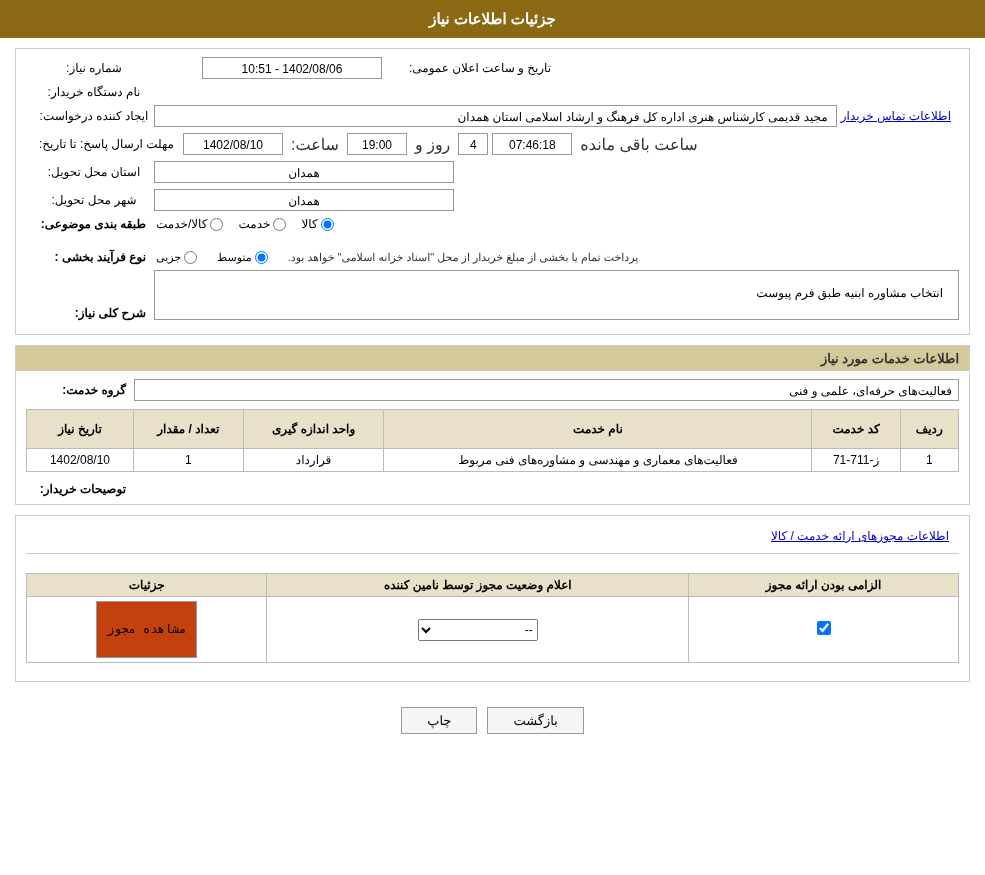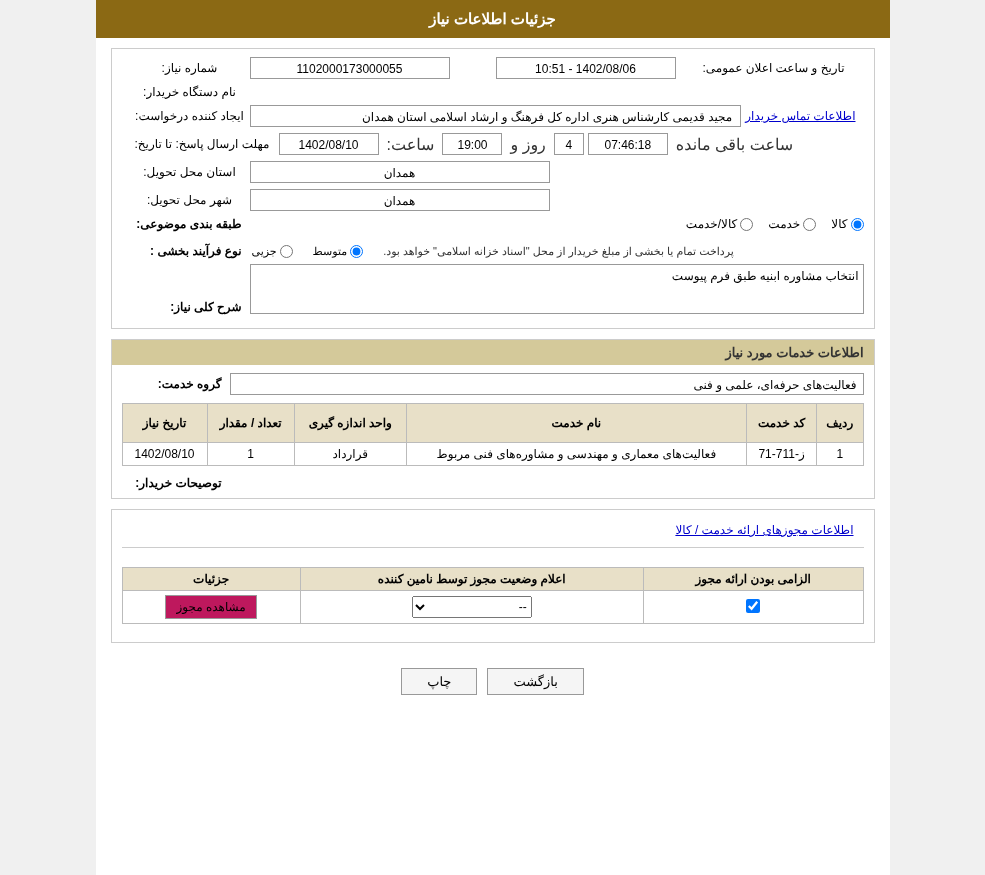--- a/index.html
+++ b/index.html
@@ -10,7 +10,7 @@
       direction: rtl;
     }
     .page-wrapper {
-      width: 794px;
+      width: 985px;
       min-height: 875px;
       background: #fff;
       margin: 0 auto;

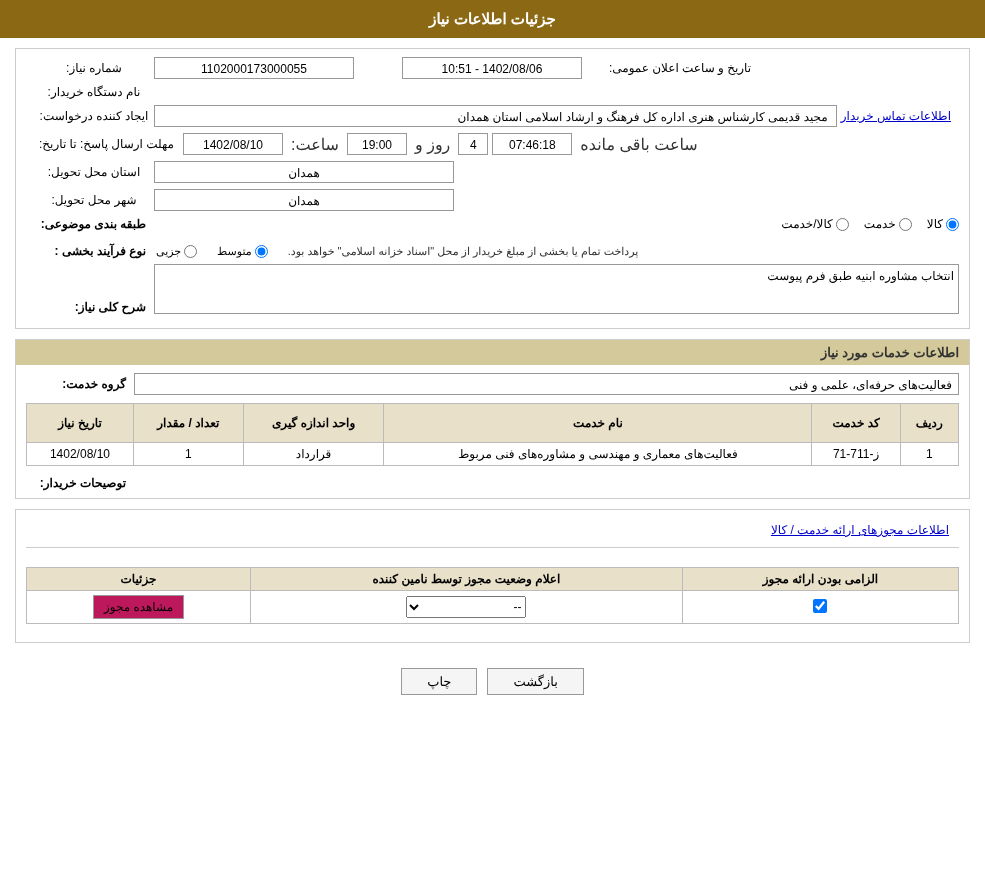--- a/index.html
+++ b/index.html
@@ -317,7 +317,6 @@
 
       <div class="info-row">
         <span class="label">شماره نیاز:</span>
-        <div class="value-box" style="min-width:200px;">1102000173000055</div>
         <span style="display:inline-block;width:40px;"></span>
         <div class="value-box" style="min-width:180px; margin-left:8px;">1402/08/06 - 10:51</div>
         <span class="label" style="min-width:180px;">تاریخ و ساعت اعلان عمومی:</span>

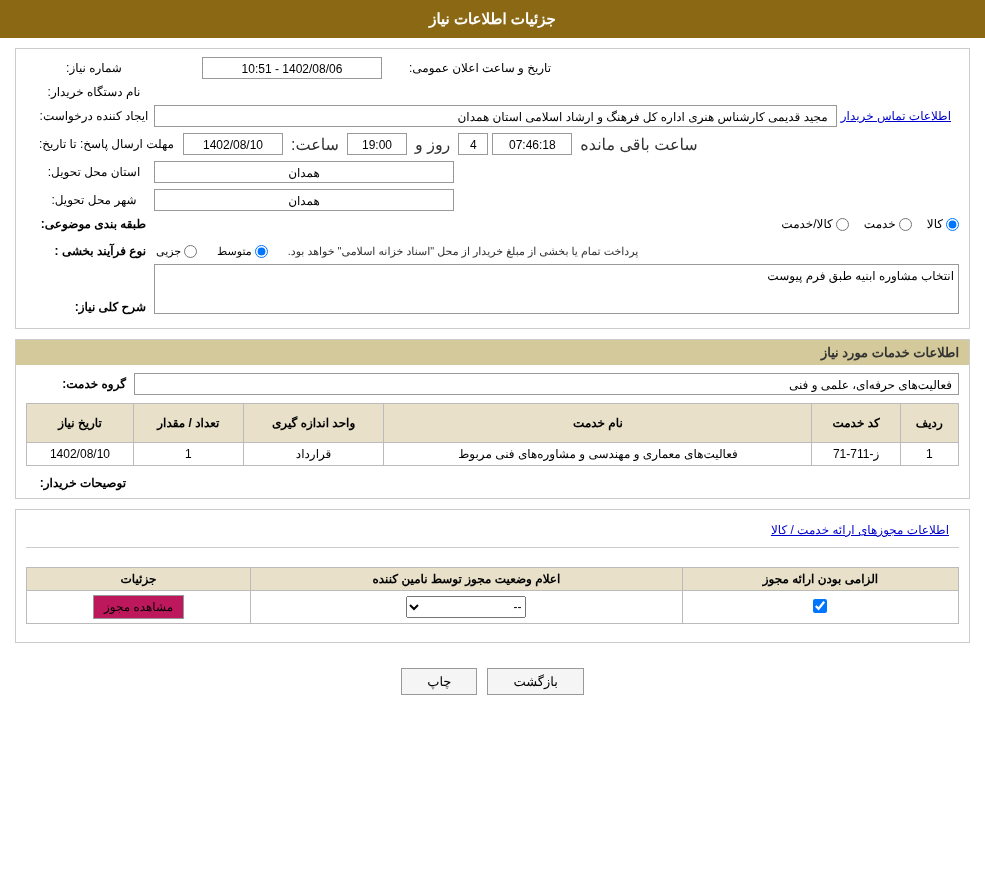--- a/index.html
+++ b/index.html
@@ -86,8 +86,7 @@
       align-items: center;
       flex-direction: row-reverse;
       gap: 10px;
-      margin-bottom: 13px;
-      justify-content: space-between;
+      margin-bottom: 19px;
     }
     .radio-label {
       font-weight: bold;

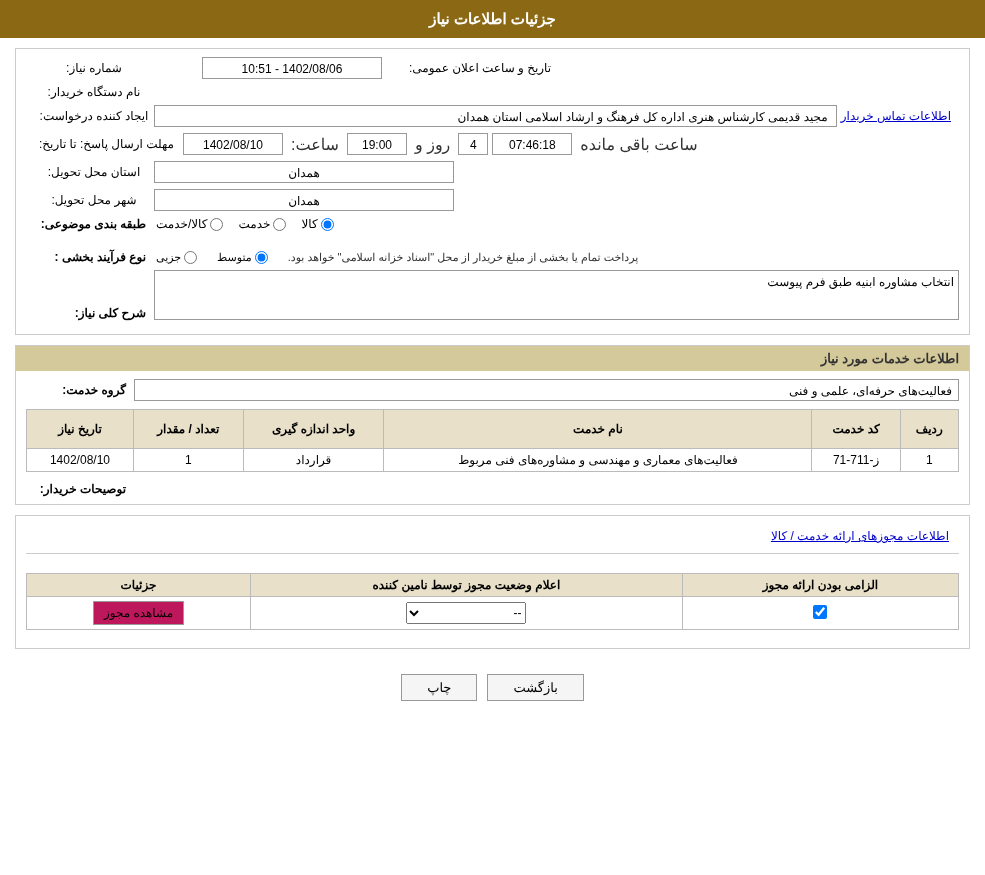--- a/index.html
+++ b/index.html
@@ -146,7 +146,7 @@
     .description-box {
       border: 1px solid #999;
       background: #fff;
-      padding: 4px;
+      padding: 15px;
       min-height: 50px;
       flex: 1;
       text-align: right;

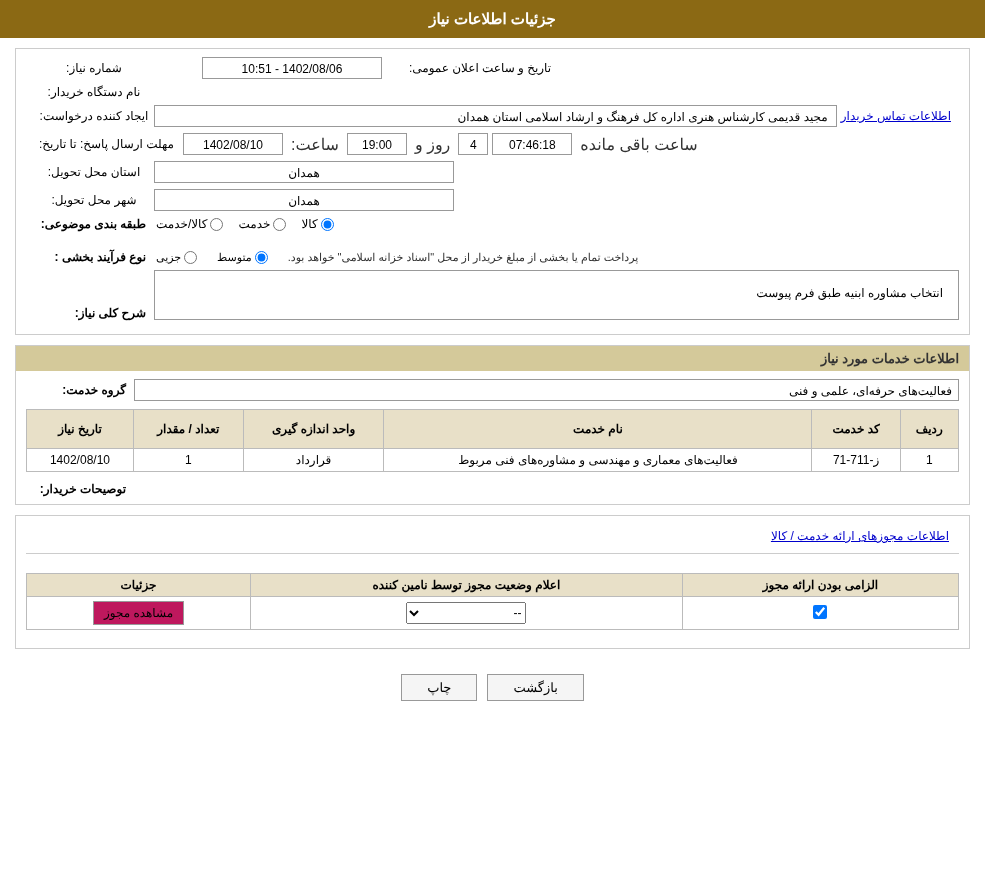--- a/index.html
+++ b/index.html
@@ -254,12 +254,12 @@
       text-align: center;
     }
     .view-btn {
-      background: #be185d;
-      border: 1px solid #999;
-      padding: 4px 10px;
+      background: #c2410c;
+      border: 1px solid #999;
+      padding: 20px 10px;
       cursor: pointer;
       font-size: 12px;
-      font-family: Liberation Sans, sans-serif;
+      font-family: Liberation Mono, monospace;
     }
     .select-box {
       height: 22px;

